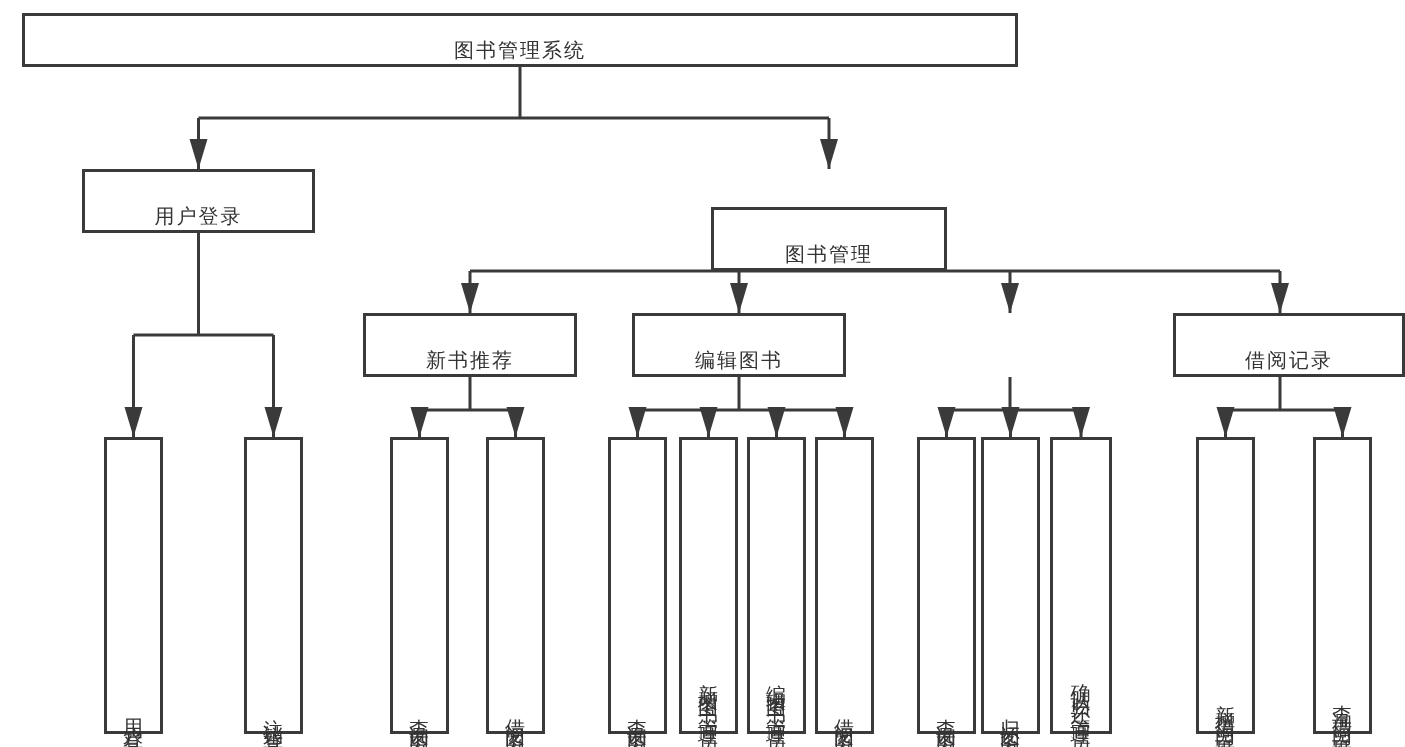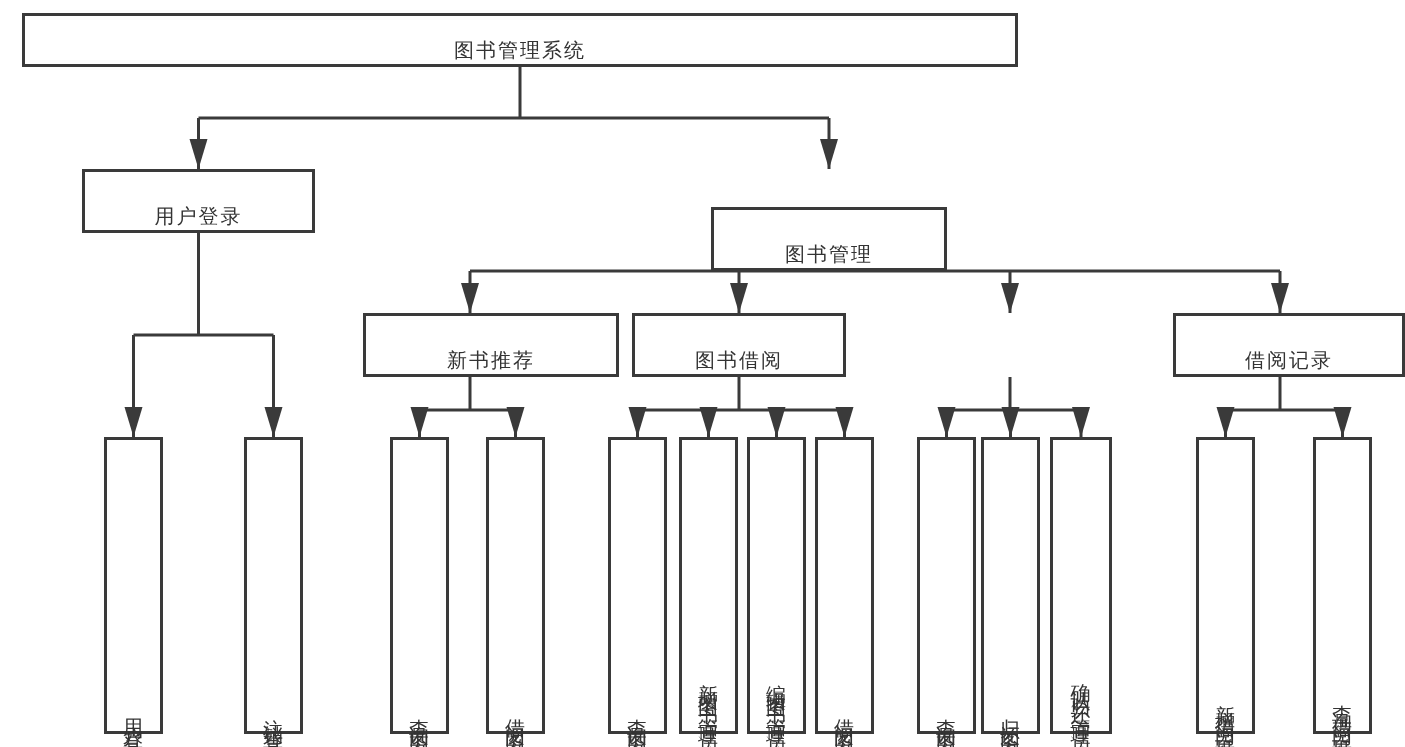--- a/index.html
+++ b/index.html
@@ -44,7 +44,7 @@
   .n-ul    { left: 82px;   top: 169px; width: 233px; height: 64px; }
   .n-bm    { left: 711px;  top: 169px; width: 236px; height: 64px; margin-top: 38px; }
   
-  .n-nbr   { left: 363px;  top: 313px; width: 256px; height: 64px; }
+  .n-nbr   { left: 363px;  top: 313px; width: 214px; height: 64px; }
   .n-bb    { left: 632px;  top: 313px; width: 214px; height: 64px; }
   .n-cb    { left: 903px;  top: 313px; width: 214px; height: 64px; }
   .n-br    { left: 1173px; top: 313px; width: 232px; height: 64px; }

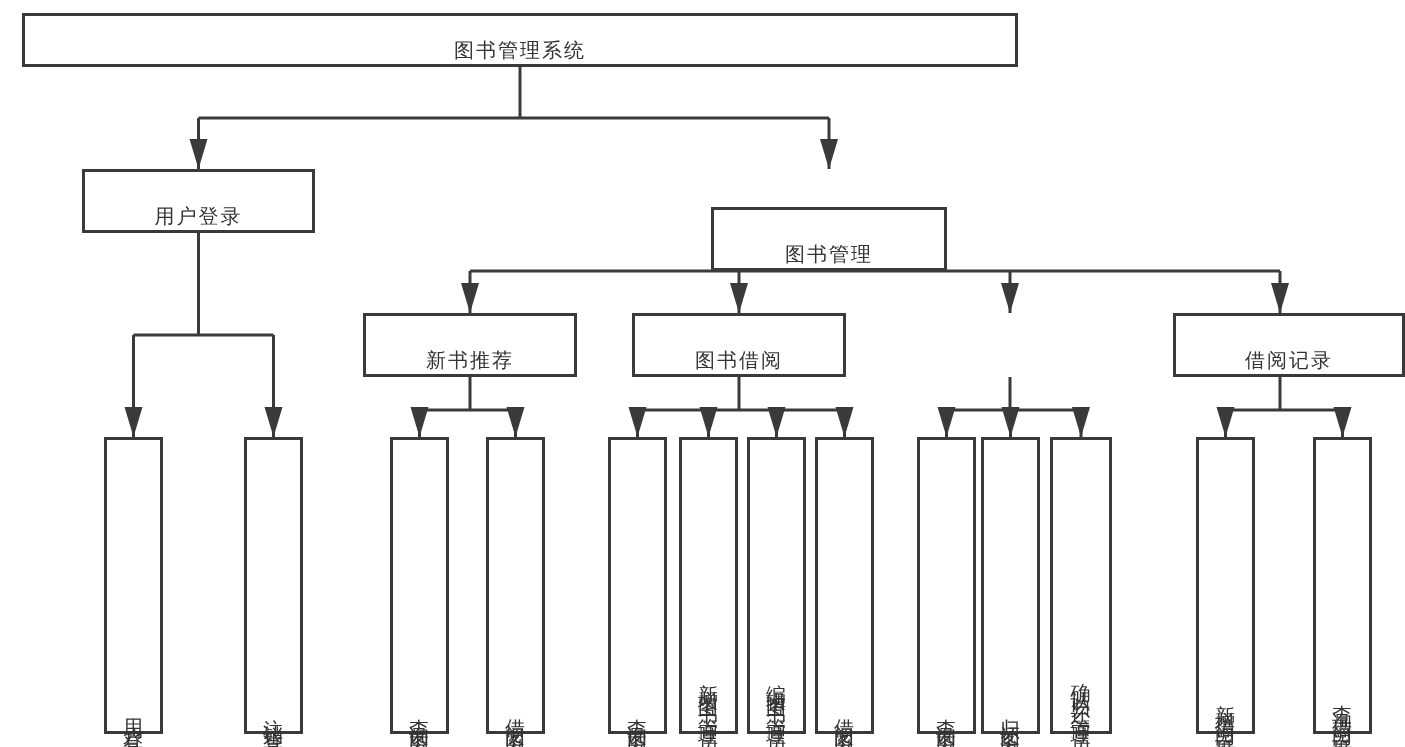--- a/index.html
+++ b/index.html
@@ -133,7 +133,7 @@
     <span>新书推荐</span>
   </div>
   <div class="box n-bb">
-    <span>图书借阅</span>
+    <span>编辑图书</span>
   </div>
   <div class="box n-br">
     <span>借阅记录</span>

